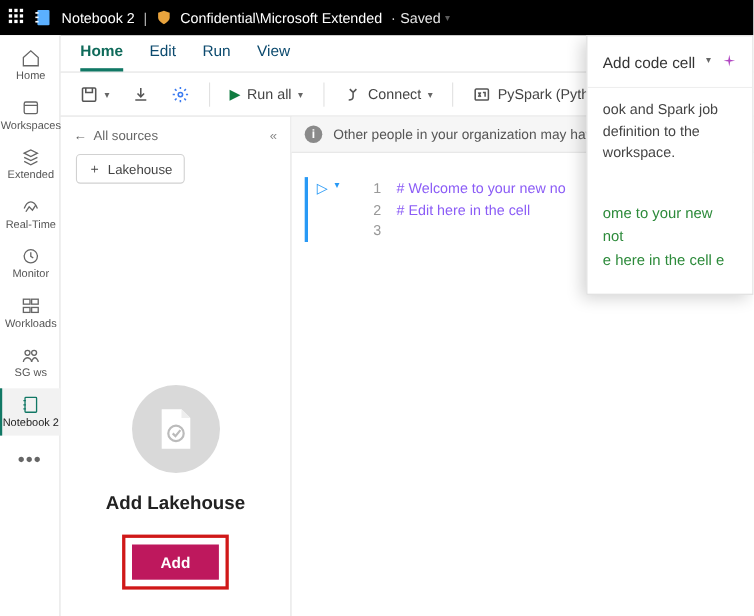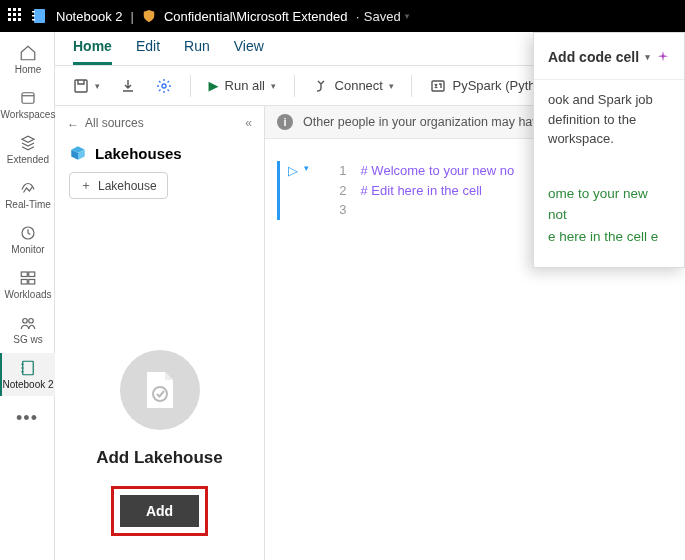--- a/index.html
+++ b/index.html
@@ -68,7 +68,7 @@
 
   
   .popover { position:absolute; top:32px; right:0; width:152px; background:#fff; border:1px solid #dcdcdc; box-shadow:-4px 4px 14px rgba(0,0,0,.18); padding:16px 14px 20px; z-index:5; }
-  .pop-head { display:flex; align-items:center; justify-content:space-between; font-size:14px; color:#333; margin-bottom:14px;font-weight:bold; }
+  .pop-head { display:flex; justify-content:space-between; font-size:14px; color:#333; margin-bottom:14px; }
   .magic { width:14px; height:14px; }
   .pop-body { font-size:13px; color:#444; line-height:1.5; }
   .pop-code { margin-top:34px; font-family: Consolas, monospace; font-size:13.5px; color:#2c8a3a; line-height:1.6; }

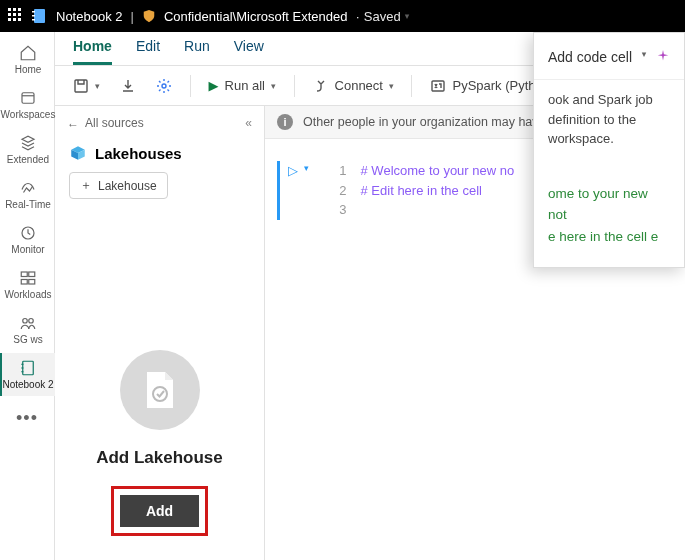--- a/index.html
+++ b/index.html
@@ -240,14 +240,6 @@
         </div>
         <span class="collapse">«</span>
       </div>
-      <div class="lh-title">
-        <svg width="18" height="18" viewBox="0 0 16 16">
-            <path d="M2 5 L8 2 L14 5 L8 8 Z" fill="#46b0e6"></path>
-            <path d="M2 5 V11 L8 14 V8 Z" fill="#2c8fd0"></path>
-            <path d="M14 5 V11 L8 14 V8 Z" fill="#6cc5ee"></path>
-          </svg>
-        <span>Lakehouses</span>
-      </div>
       <div class="lh-chip">
         <span>＋</span>
         <span>Lakehouse</span>

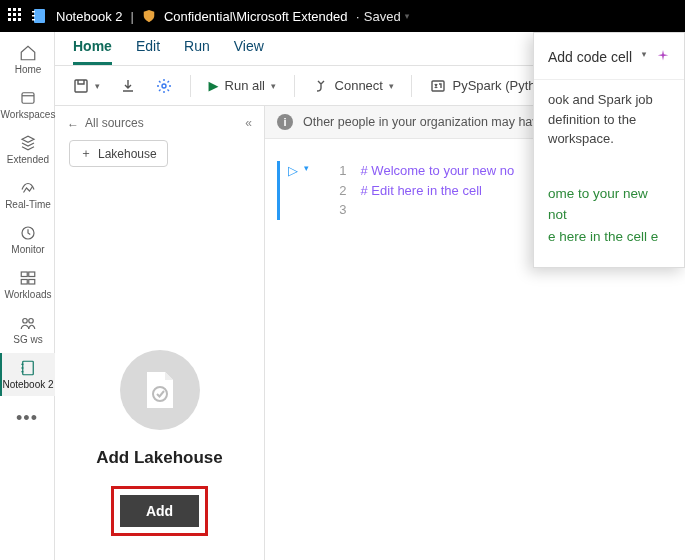--- a/index.html
+++ b/index.html
@@ -53,7 +53,7 @@
   .lh-circle svg { width:34px; height:40px; }
   .lh-label { font-size:17px; font-weight:600; color:#222; }
   .add-wrap { border:3px solid #d01818; padding:6px; }
-  .add-btn { background:#404040; color:#fff; border:none; font-weight:600; font-size:14px; padding:8px 26px; cursor:pointer; }
+  .add-btn { background:#be185d; color:#fff; border:none; font-weight:600; font-size:14px; padding:8px 26px; cursor:pointer; }
 
   
   .editor { flex:1; display:flex; flex-direction:column; min-width:0; }

